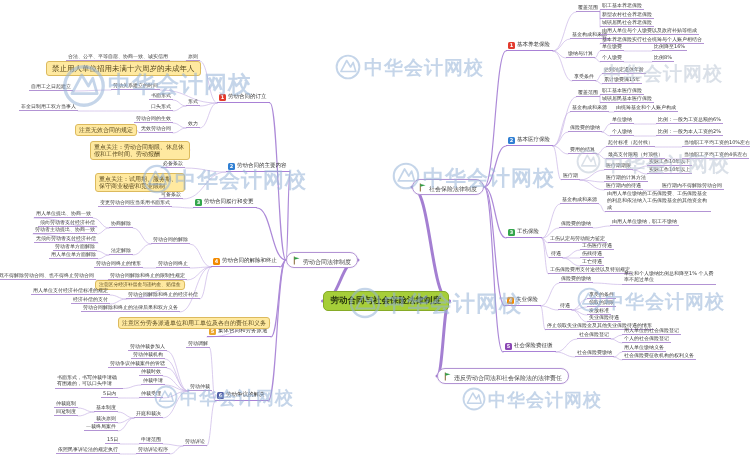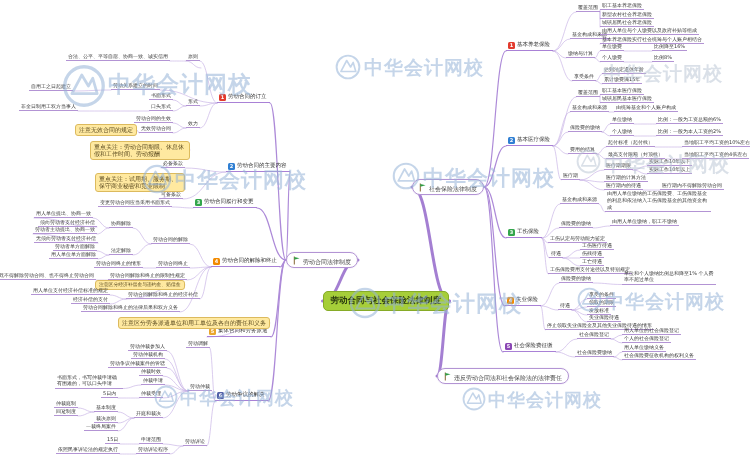--- a/index.html
+++ b/index.html
@@ -187,6 +187,7 @@
     <div class="node section" style="left: 215px; top: 391px;"><span class="badge" style="background: rgb(82, 96, 168);">6</span><span class="lbl">劳动争议的解决</span></div>
     <div class="node leaf" style="left: 186px; top: 53px;"><span class="lbl">原则</span></div>
     <div class="node leaf" style="left: 66px; top: 53px;"><span class="lbl">合法、公平、平等自愿、协商一致、诚实信用</span></div>
+    <div class="node note big" style="left: 46px; top: 60.5px;"><span class="lbl">禁止用人单位招用未满十六周岁的未成年人</span></div>
     <div class="node leaf" style="left: 111px; top: 82px;"><span class="lbl">劳动关系建立的时间</span></div>
     <div class="node leaf" style="left: 29px; top: 83px;"><span class="lbl">自用工之日起建立</span></div>
     <div class="node leaf" style="left: 186px; top: 98px;"><span class="lbl">形式</span></div>

